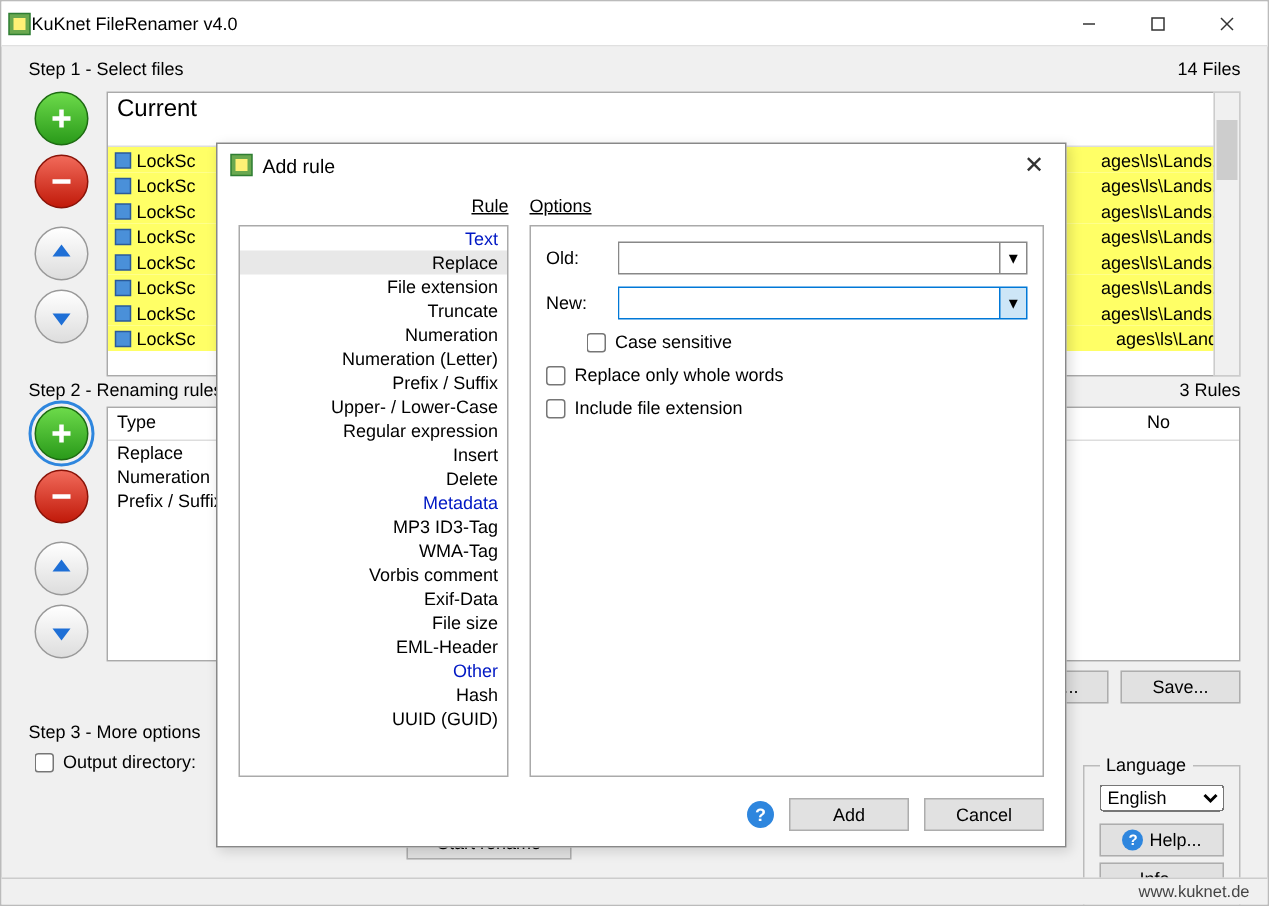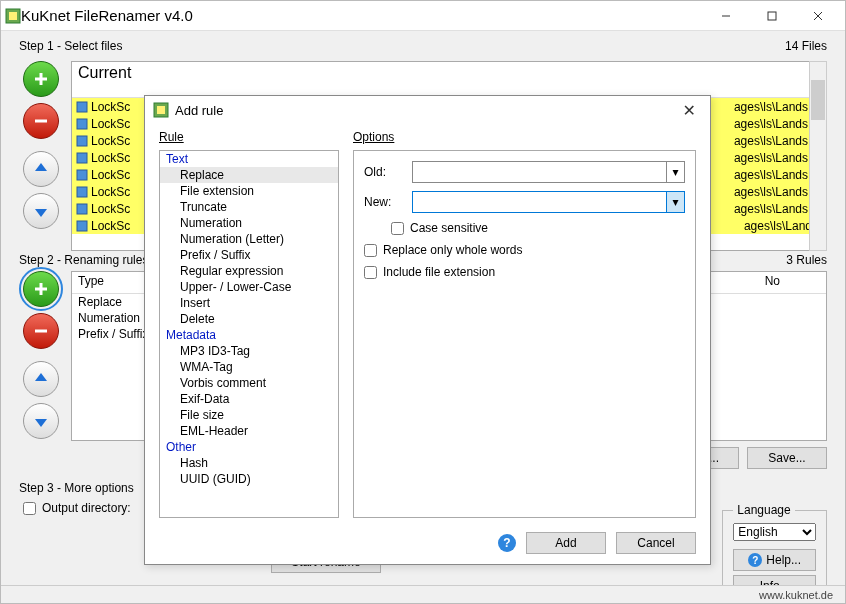--- a/index.html
+++ b/index.html
@@ -6,7 +6,7 @@
 body { margin:0; font-family:"Segoe UI",Tahoma,sans-serif; font-size:12px; background:#fff; color:#000; overflow:hidden; }
 .window { width:846px; height:604px; border:1px solid #bbb; background:#f0f0f0; position:relative; }
 .titlebar { height:30px; background:#fff; display:flex; align-items:center; padding:0 4px; border-bottom:1px solid #e0e0e0; }
-.titlebar .title { flex:1; font-size:15px; }
+.titlebar .title { flex:1; font-size:12px; }
 .titlebar .sysbtn { width:46px; height:30px; display:flex; align-items:center; justify-content:center; color:#555; }
 .content { position:absolute; top:30px; left:0; right:0; bottom:18px; }
 .step-row { position:absolute; left:18px; right:18px; font-size:12px; }

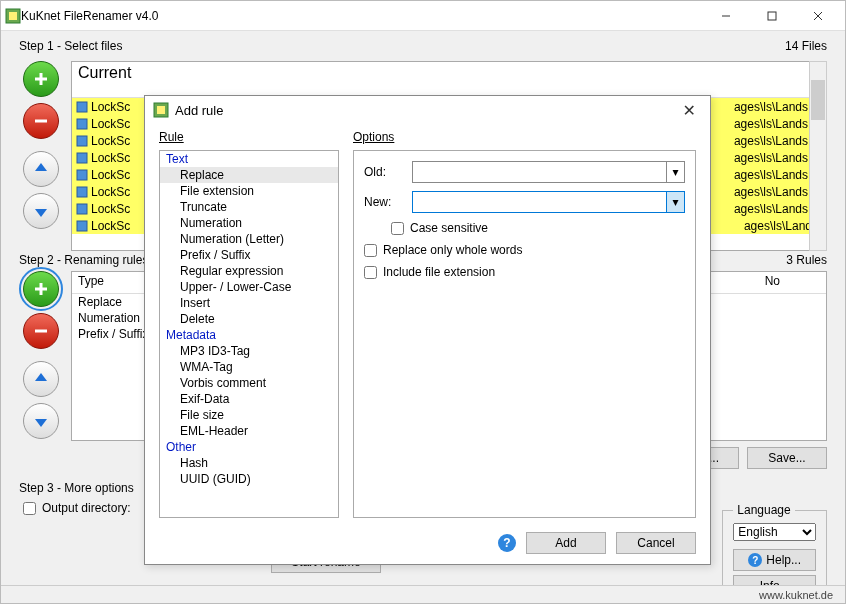--- a/index.html
+++ b/index.html
@@ -34,7 +34,7 @@
 .dlg-title .t { flex:1; font-size:13px; }
 .dlg-close { font-size:16px; padding:0 6px; cursor:pointer; color:#333; }
 .dlg-body { position:absolute; top:34px; left:14px; right:14px; bottom:46px; display:flex; gap:14px; }
-.rulecol { width:180px; display:flex; flex-direction:column; }
+.rulecol { width:180px; display:flex; flex-direction:column;text-align:right; }
 .optcol { flex:1; display:flex; flex-direction:column; }
 .lbl-underline { text-decoration:underline; color:#000; display:block; margin-bottom:6px; }
 .rulelist { flex:1; border:1px solid #aaa; background:#fff; overflow-y:auto; font-size:12px; }

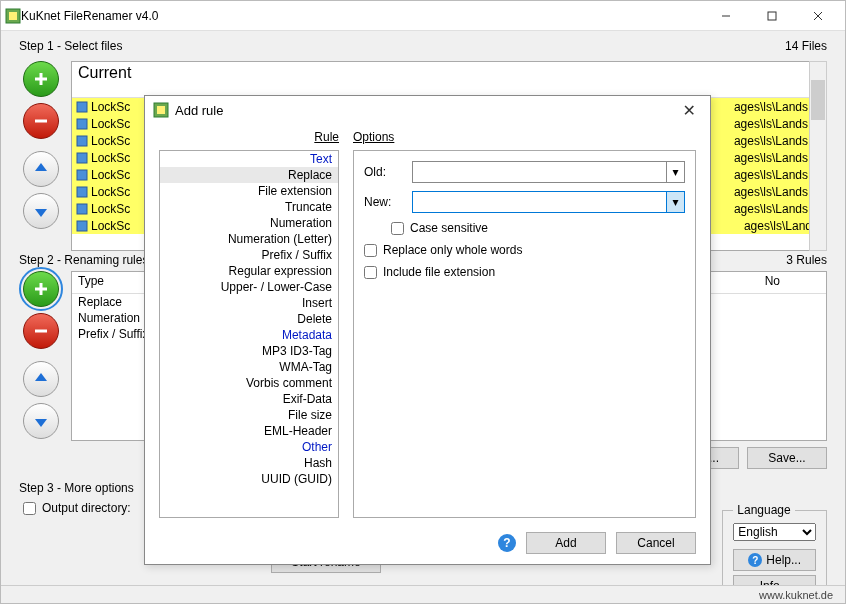--- a/index.html
+++ b/index.html
@@ -284,8 +284,8 @@
               <div class="it">Numeration</div>
               <div class="it">Numeration (Letter)</div>
               <div class="it">Prefix / Suffix</div>
+              <div class="it">Upper- / Lower-Case</div>
               <div class="it">Regular expression</div>
-              <div class="it">Upper- / Lower-Case</div>
               <div class="it">Insert</div>
               <div class="it">Delete</div>
               <div class="cat">Metadata</div>

